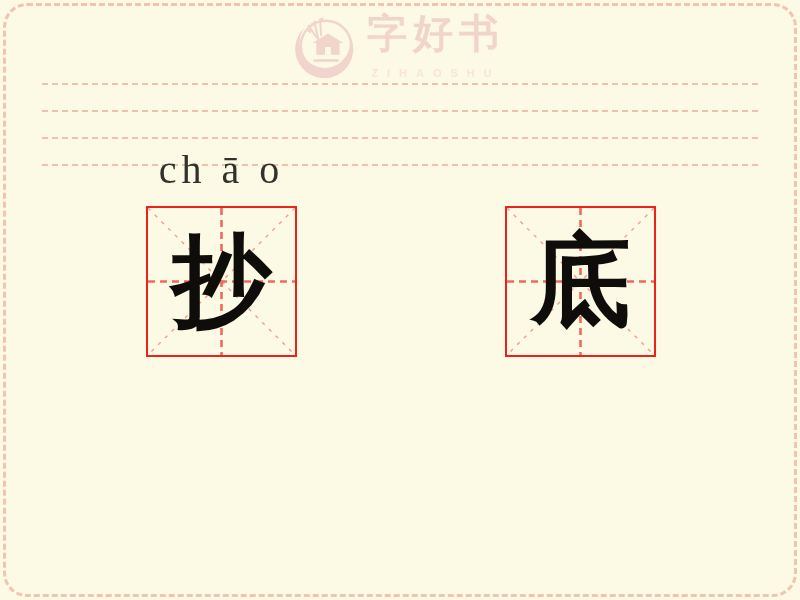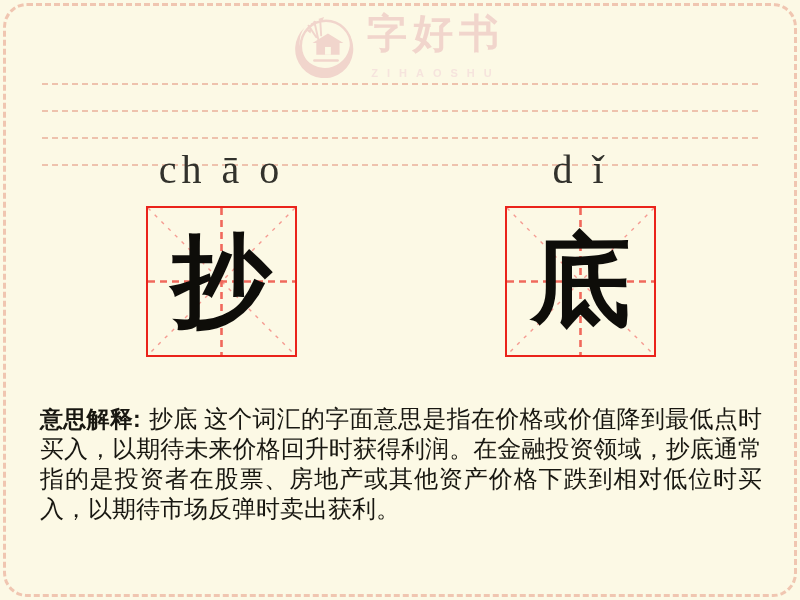--- a/index.html
+++ b/index.html
@@ -72,7 +72,6 @@
   </div>
 
   <div class="pinyin p1">ch ā o</div>
-  <div class="pinyin p2">d ǐ</div>
 
   <div class="char-box b1">
     <svg class="grid-lines" viewBox="0 0 147 147" preserveAspectRatio="none" xmlns="http://www.w3.org/2000/svg">

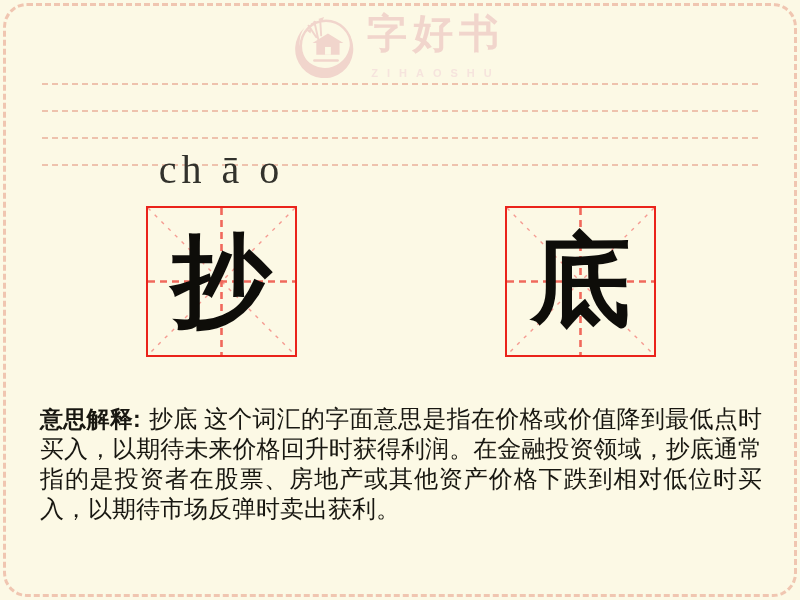--- a/index.html
+++ b/index.html
@@ -93,9 +93,6 @@
     <div class="char-glyph">底</div>
   </div>
 
-  <p class="definition">
-    <b>意思解释:</b><span>抄底 这个词汇的字面意思是指在价格或价值降到最低点时买入，以期待未来价格回升时获得利润。在金融投资领域，抄底通常指的是投资者在股票、房地产或其他资产价格下跌到相对低位时买入，以期待市场反弹时卖出获利。</span>
-  </p>
 </div>
 
 </body></html>

